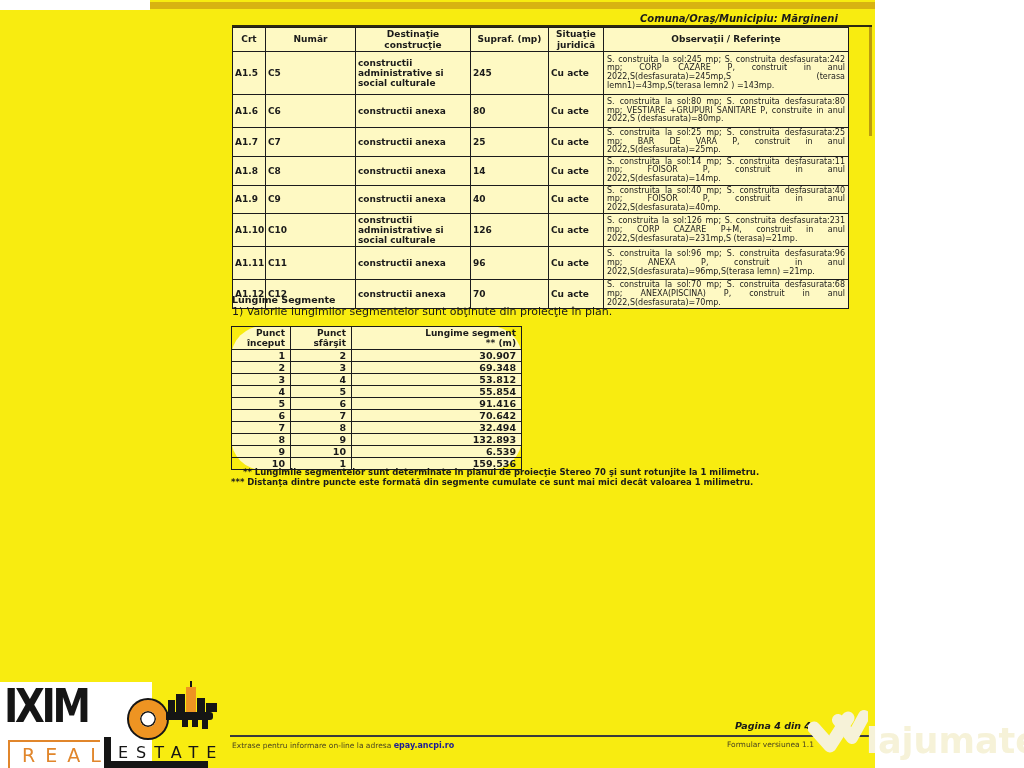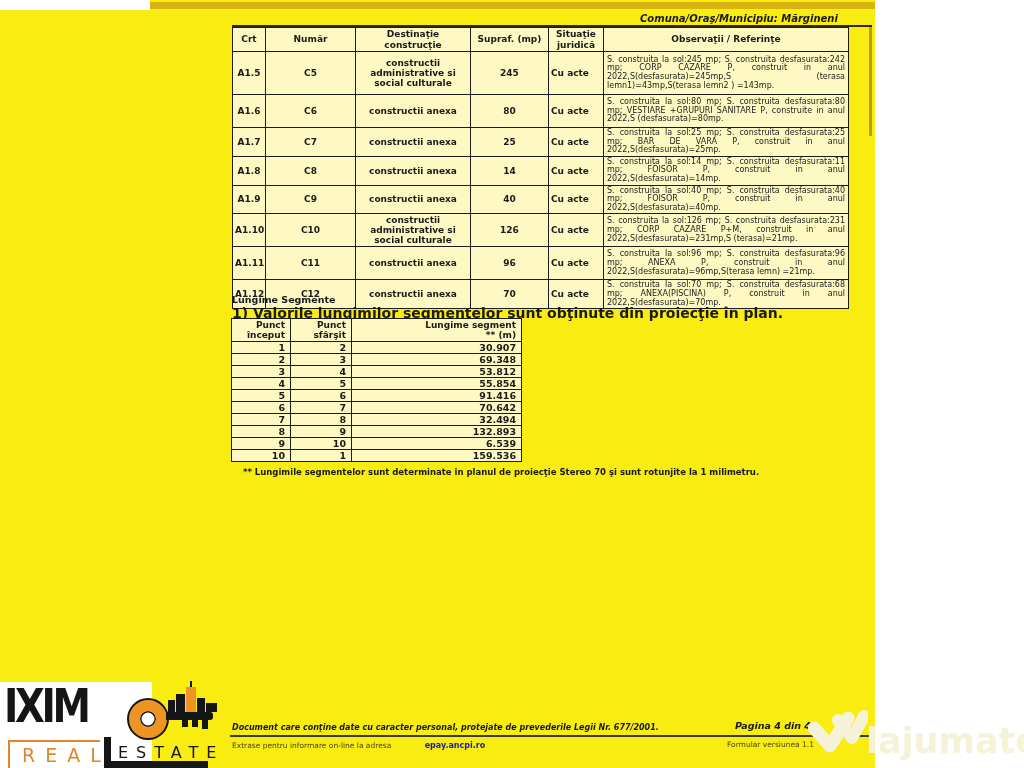--- a/index.html
+++ b/index.html
@@ -21,7 +21,7 @@
 
   .ctable{position:absolute;left:232px;top:27px;width:616px;}
   .ctable th{font-size:9px;line-height:10.5px;font-weight:bold;text-align:center;vertical-align:middle;padding:1px 2px;height:24px;}
-  .ctable td{font-size:9px;font-weight:bold;text-align:center;vertical-align:middle;padding:1px 2px;}
+  .ctable td{font-size:9px;font-weight:bold;vertical-align:middle;padding:1px 2px;}
   .ctable td.obs{font-size:8px;font-weight:normal;line-height:8.6px;text-align:justify;vertical-align:middle;padding:1px 3px;}
   .ctable td.sit{text-align:left;padding-left:2px;}
   .ctable td.dest{line-height:10px;}

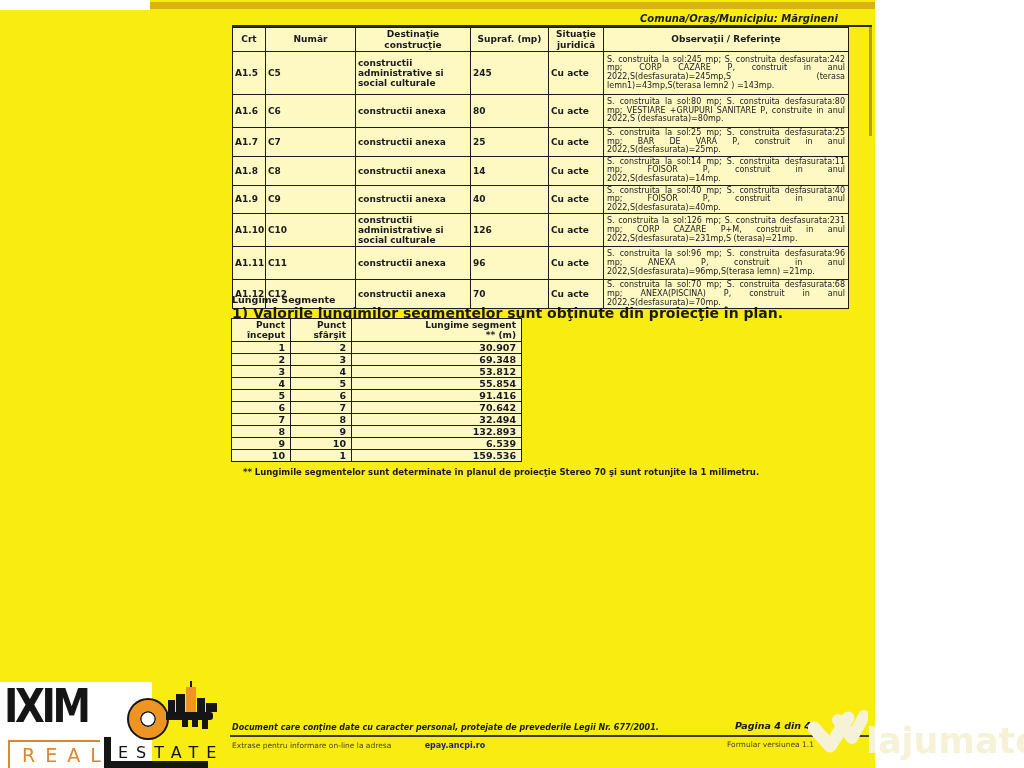--- a/index.html
+++ b/index.html
@@ -27,7 +27,7 @@
   .ctable td.dest{line-height:10px;}
 
   .seg-title{position:absolute;left:232px;top:294px;font-size:9.5px;font-weight:bold;}
-  .seg-note{position:absolute;left:232px;top:305px;font-size:14px;font-weight:bold;}
+  .seg-note{position:absolute;left:232px;top:305px;font-size:11px;font-weight:normal;}
   .stable{position:absolute;left:231px;top:318px;width:290px;}
   .stable th{font-size:9px;line-height:10px;font-weight:bold;text-align:right;vertical-align:middle;padding:1px 5px;height:21px;white-space:pre-line;}
   .stable td{font-size:9.5px;font-weight:bold;text-align:right;padding:0 5px;height:12px;line-height:11px;}

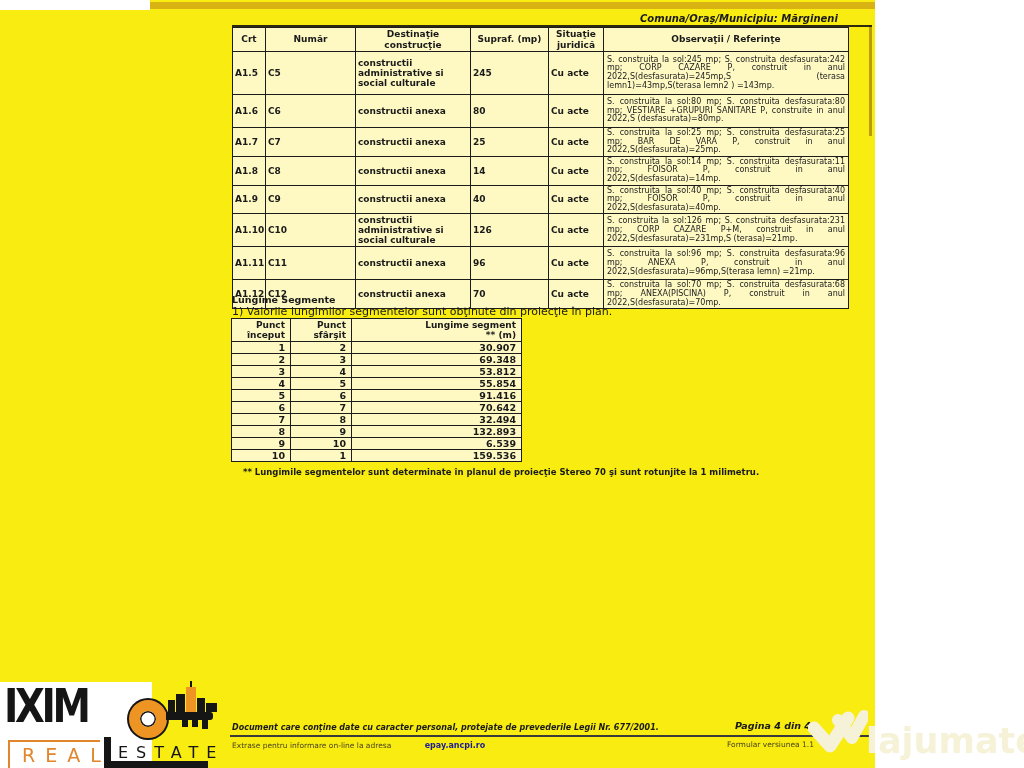--- a/index.html
+++ b/index.html
@@ -28,7 +28,7 @@
 
   .seg-title{position:absolute;left:232px;top:294px;font-size:9.5px;font-weight:bold;}
   .seg-note{position:absolute;left:232px;top:305px;font-size:11px;font-weight:normal;}
-  .stable{position:absolute;left:231px;top:318px;width:290px;}
+  .stable{position:absolute;left:231px;top:326px;width:290px;border-radius:32px;}
   .stable th{font-size:9px;line-height:10px;font-weight:bold;text-align:right;vertical-align:middle;padding:1px 5px;height:21px;white-space:pre-line;}
   .stable td{font-size:9.5px;font-weight:bold;text-align:right;padding:0 5px;height:12px;line-height:11px;}
 

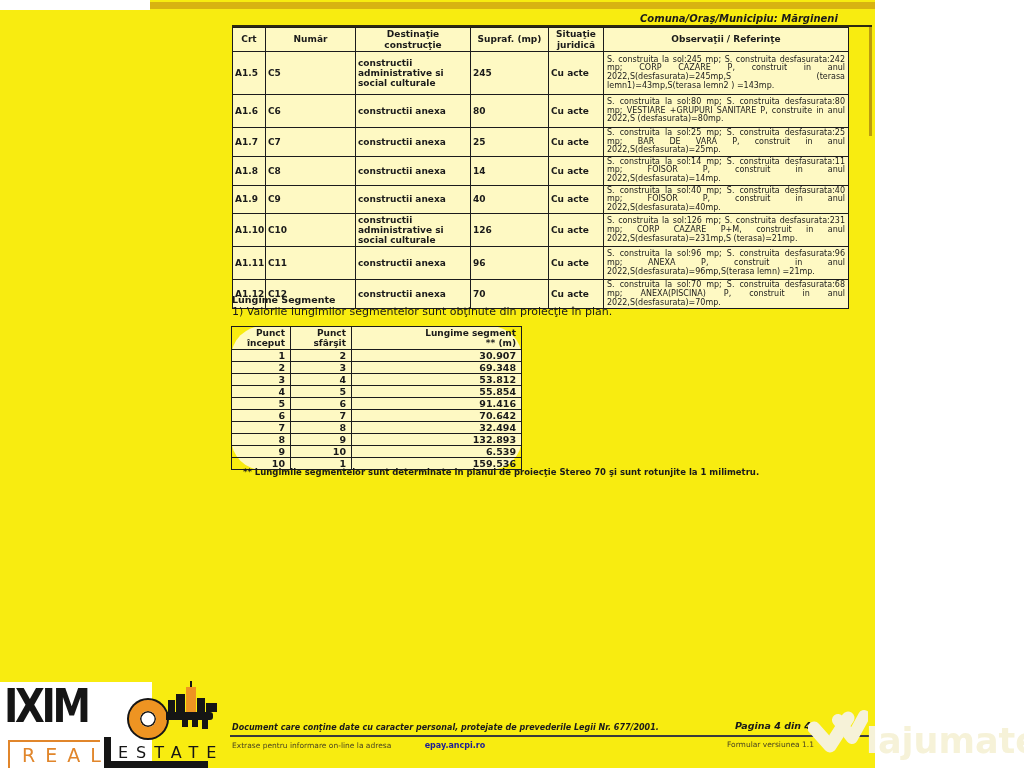--- a/index.html
+++ b/index.html
@@ -225,6 +225,7 @@
   </table>
 
   <div class="footnote" style="top:467px;margin-left:12px;">** Lungimile segmentelor sunt determinate în planul de proiecţie Stereo 70 şi sunt rotunjite la 1 milimetru.</div>
+  <div class="footnote" style="top:477px;">*** Distanţa dintre puncte este formată din segmente cumulate ce sunt mai mici decât valoarea 1 milimetru.</div>
 
   <div class="footer-privacy">Document care conţine date cu caracter personal, protejate de prevederile Legii Nr. 677/2001.</div>
   <div class="footer-page">Pagina 4 din 4</div>

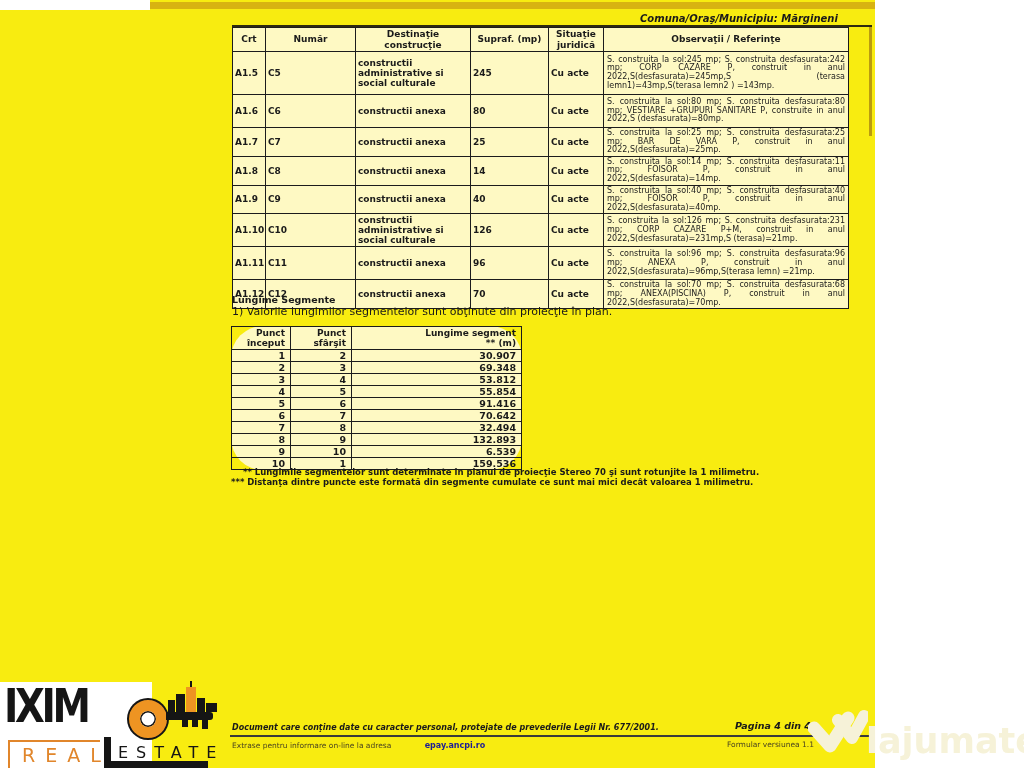--- a/index.html
+++ b/index.html
@@ -227,7 +227,6 @@
   <div class="footnote" style="top:467px;margin-left:12px;">** Lungimile segmentelor sunt determinate în planul de proiecţie Stereo 70 şi sunt rotunjite la 1 milimetru.</div>
   <div class="footnote" style="top:477px;">*** Distanţa dintre puncte este formată din segmente cumulate ce sunt mai mici decât valoarea 1 milimetru.</div>
 
-  <div class="footer-privacy">Document care conţine date cu caracter personal, protejate de prevederile Legii Nr. 677/2001.</div>
   <div class="footer-page">Pagina 4 din 4</div>
   <div class="footer-rule"></div>
   <div class="footer-extras"><span>Extrase pentru informare on-line la adresa </span><b>epay.ancpi.ro</b></div>

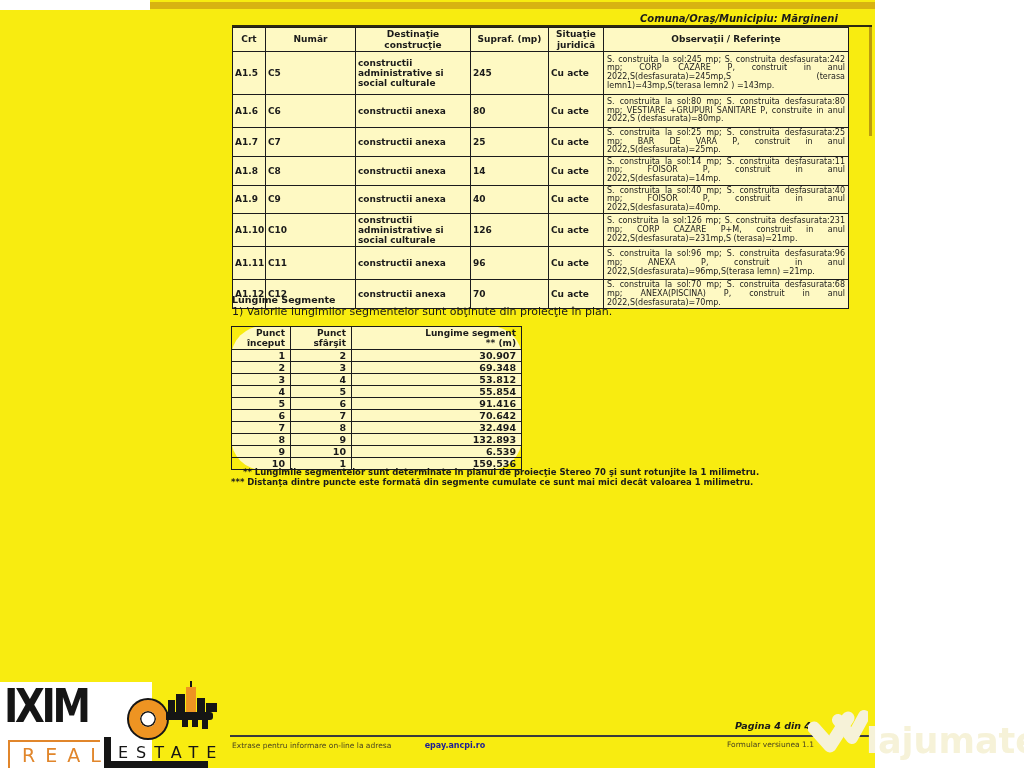--- a/index.html
+++ b/index.html
@@ -38,7 +38,7 @@
   .footer-privacy{position:absolute;left:232px;top:723px;font-size:8px;font-weight:bold;font-style:italic;white-space:nowrap;}
   .footer-page{position:absolute;left:735px;top:720px;font-size:9.5px;font-weight:bold;font-style:italic;white-space:nowrap;}
   .footer-extras{position:absolute;left:232px;top:741px;font-size:7.5px;color:#4a4420;white-space:nowrap;}
-  .footer-extras b{color:#1c1c96;font-size:8px;margin-left:31px;}
+  .footer-extras b{color:#1c1c96;font-size:8px;}
   .footer-form{position:absolute;left:727px;top:740px;font-size:7.5px;color:#4a4420;white-space:nowrap;}
 
   

